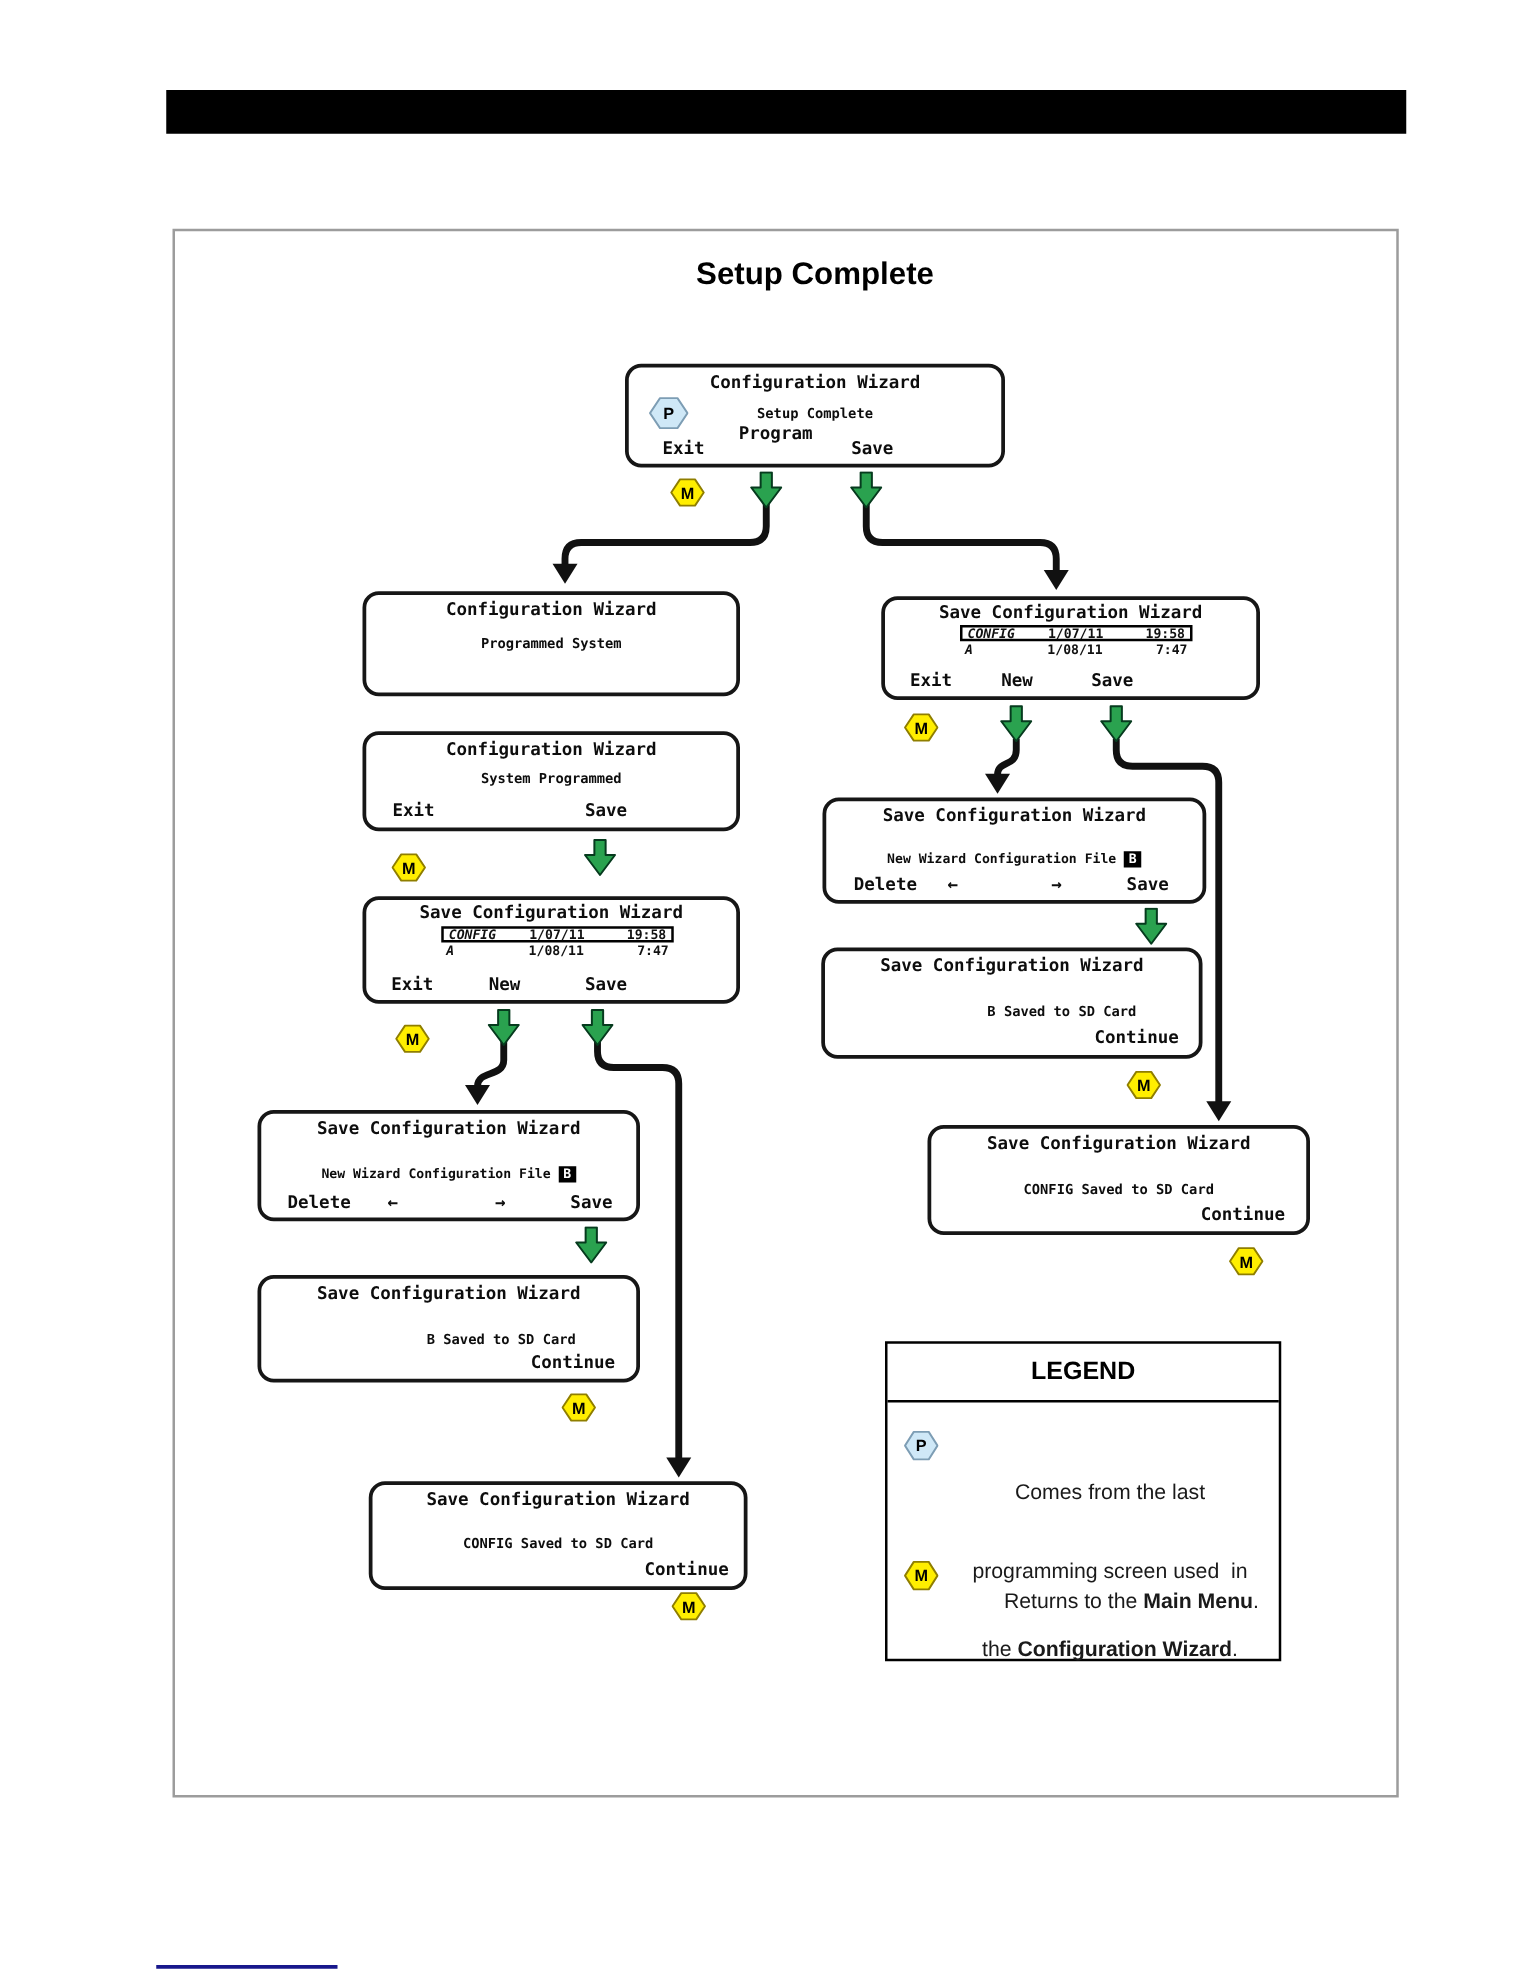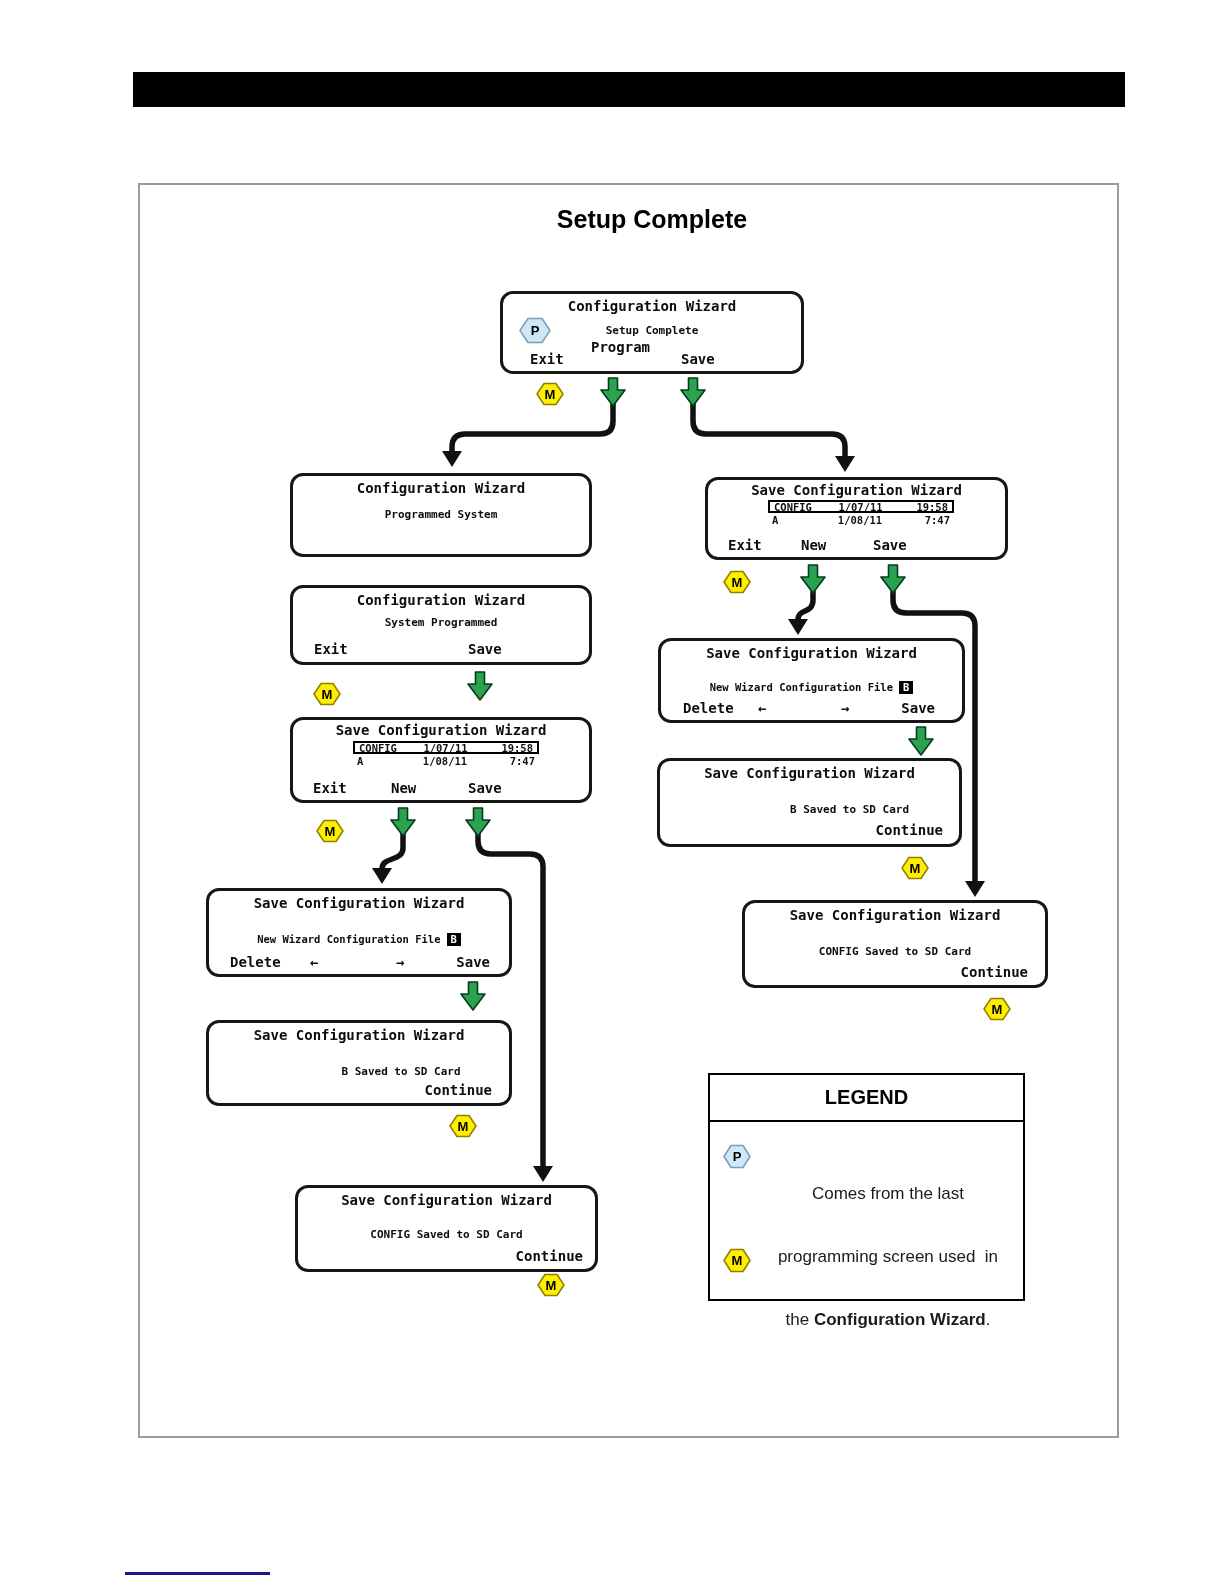--- a/index.html
+++ b/index.html
@@ -18,7 +18,7 @@
   .cfg-table{position:absolute;font:bold 10.5px/12px "DejaVu Sans Mono",monospace;}
   .cfg-row{display:flex;height:13px;align-items:center;padding:0 4px;box-sizing:border-box;}
   .cfg-row.sel{border:2px solid #000;}
-  .c1{flex:0 0 37%;text-align:left;}
+  .c1{flex:0 0 37%;text-align:left;font-style:italic;}
   .c2{flex:0 0 36%;text-align:left;}
   .c3{flex:1;text-align:right;}
   .hex{position:absolute;}

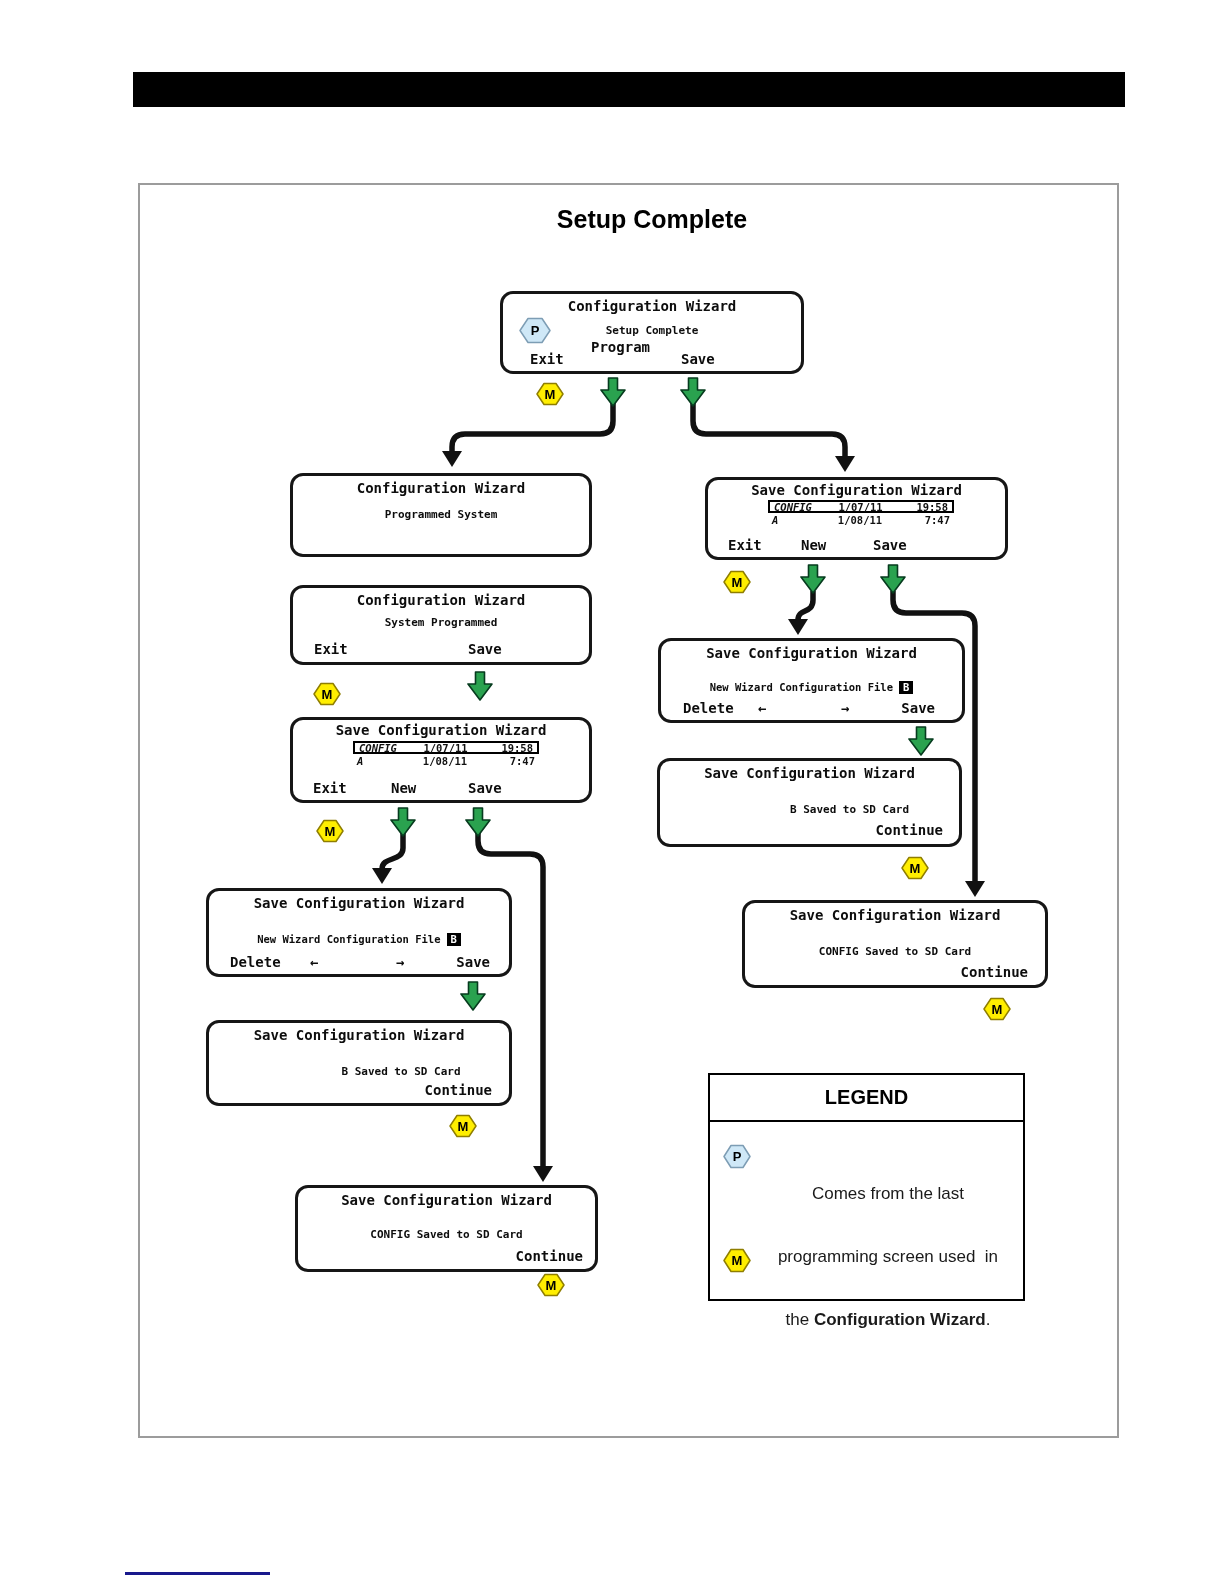--- a/index.html
+++ b/index.html
@@ -30,7 +30,7 @@
   .connectors{position:absolute;left:0;top:0;pointer-events:none;}
   .connectors path{stroke:#111;stroke-width:5.5;fill:none;}
   .connectors polygon{fill:#111;}
-  .legend{position:absolute;left:708px;top:1073px;width:317px;height:228px;border:2px solid #000;background:#fff;box-sizing:border-box;}
+  .legend{position:absolute;left:708px;top:1073px;width:317px;height:256px;border:2px solid #000;background:#fff;box-sizing:border-box;}
   .legend-title{padding-top:11px;text-align:center;font:bold 20px "Liberation Sans",sans-serif;color:#000;}
   .legend-divider{position:absolute;top:45px;left:0;right:0;border-top:2px solid #000;}
   .legend-text{position:absolute;font:400 17px/21px "Liberation Sans",sans-serif;color:#1a1a1a;white-space:pre-wrap;text-align:center;}

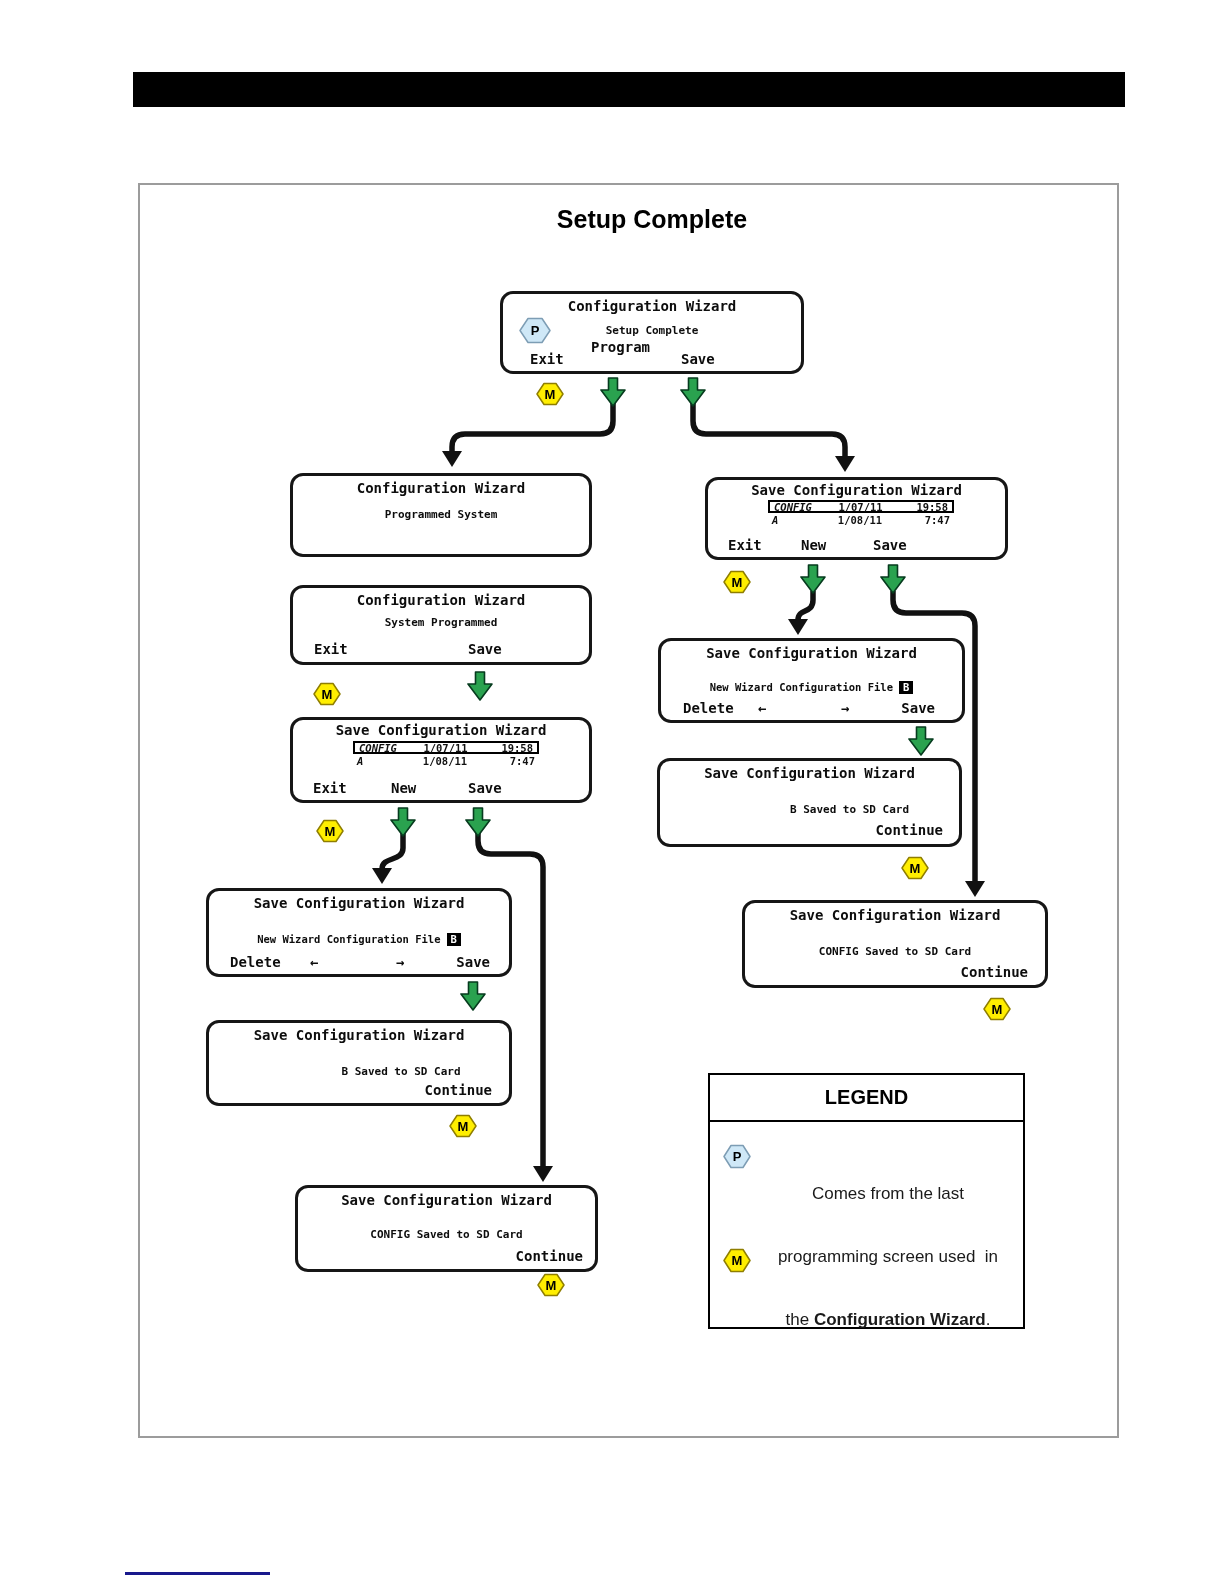--- a/index.html
+++ b/index.html
@@ -245,6 +245,9 @@
         <polygon points="1,12.5 8,1.5 20,1.5 27,12.5 20,23.5 8,23.5"></polygon>
         <text x="14" y="17">M</text>
       </svg>
+    <div class="legend-text" style="left:52px;top:174px;width:258px">
+      <span>Returns to the </span><b>Main Menu</b><span>.</span>
+    </div>
   </div>
 
   <div class="footer-rule"></div>

